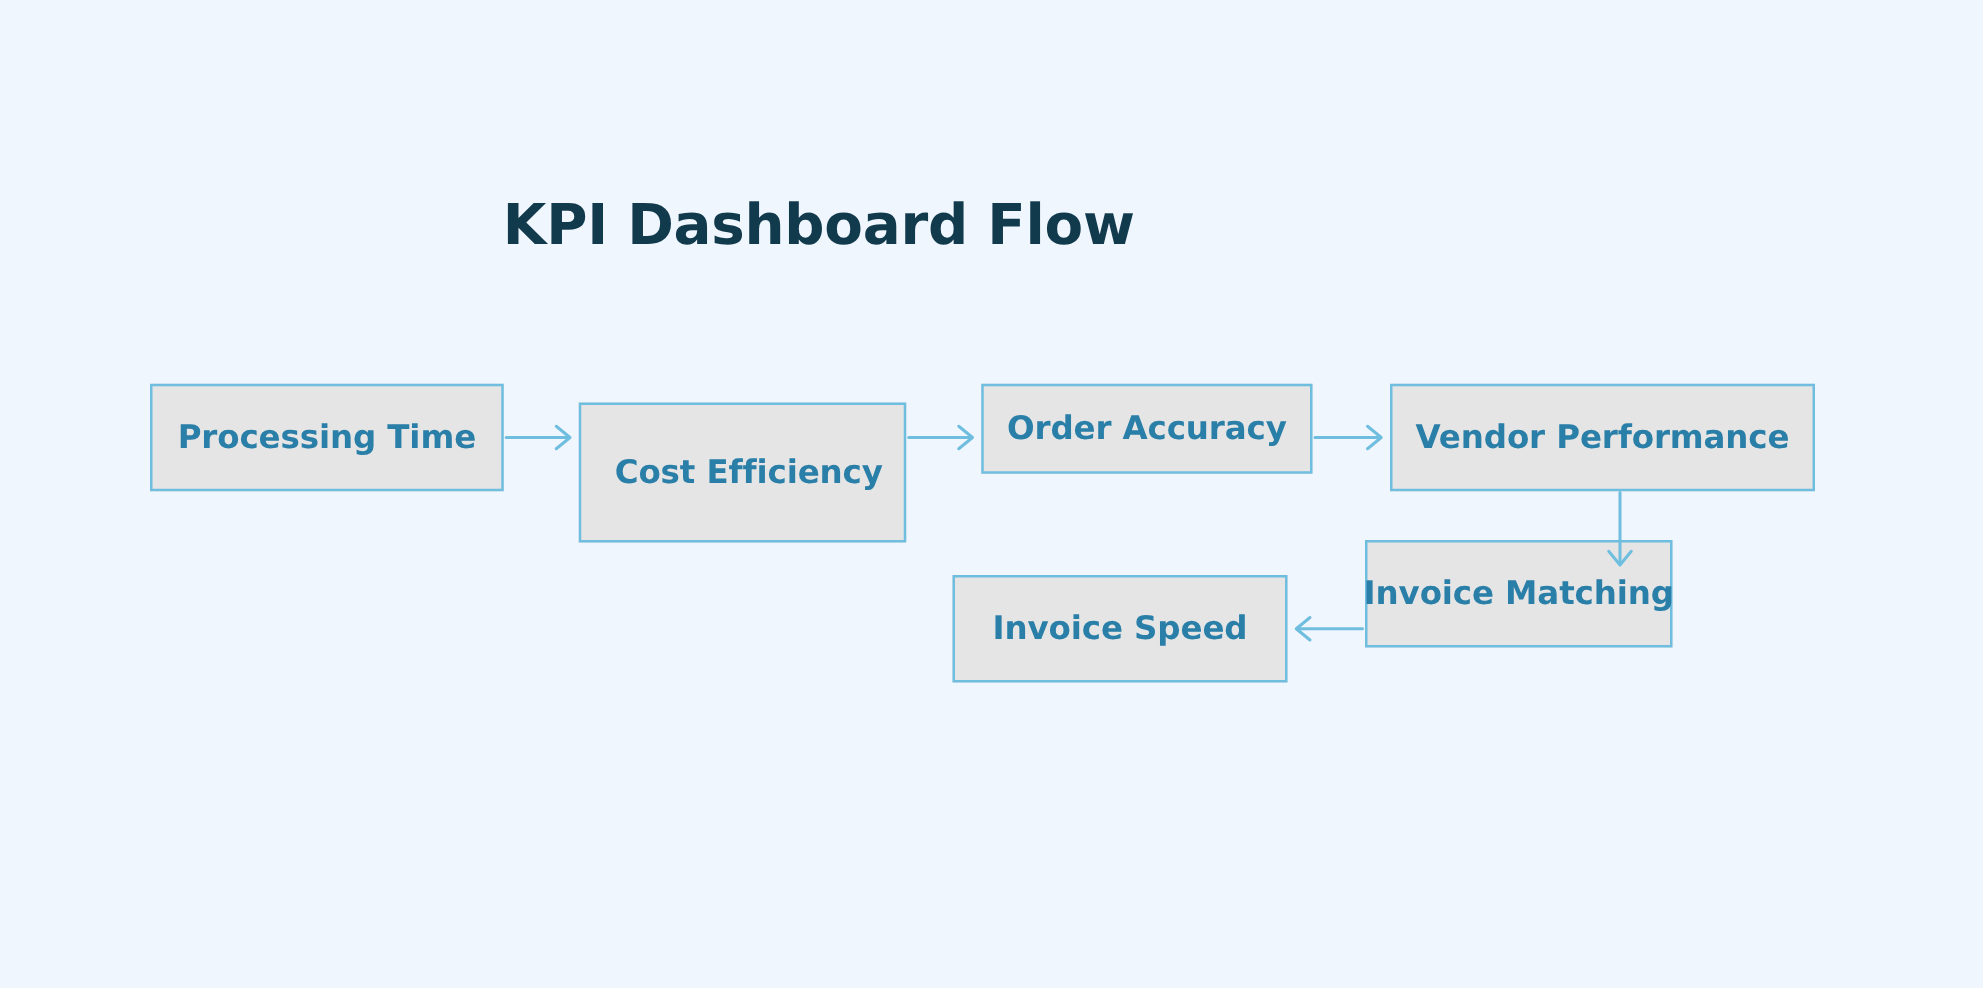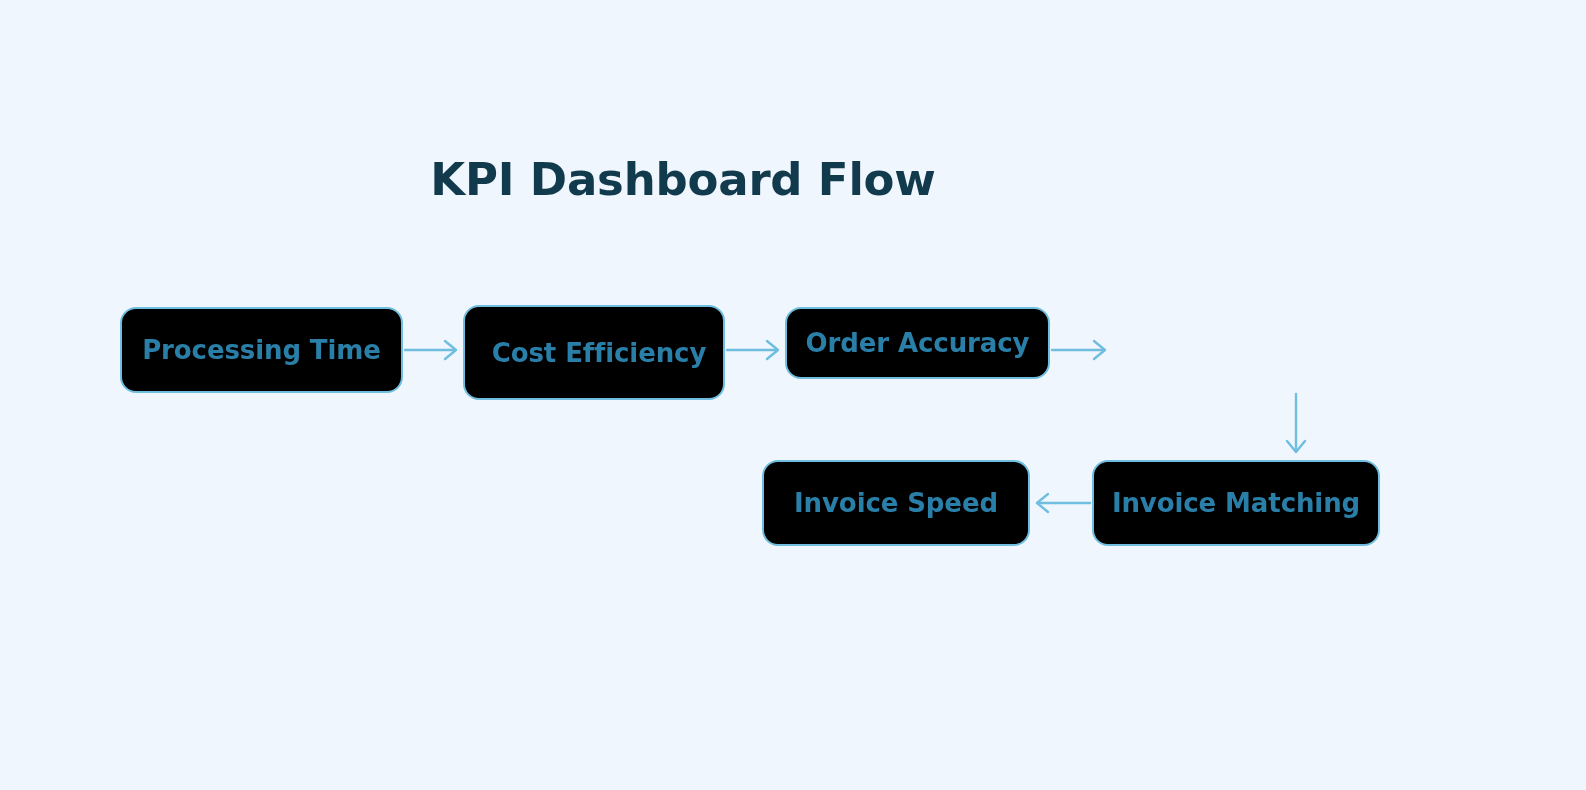--- a/index.html
+++ b/index.html
@@ -32,7 +32,6 @@
     letter-spacing: -0.2px;
     color: #123a4d;
     line-height: 1.1;
-    padding-left: 28px;
   }
 
   .node {

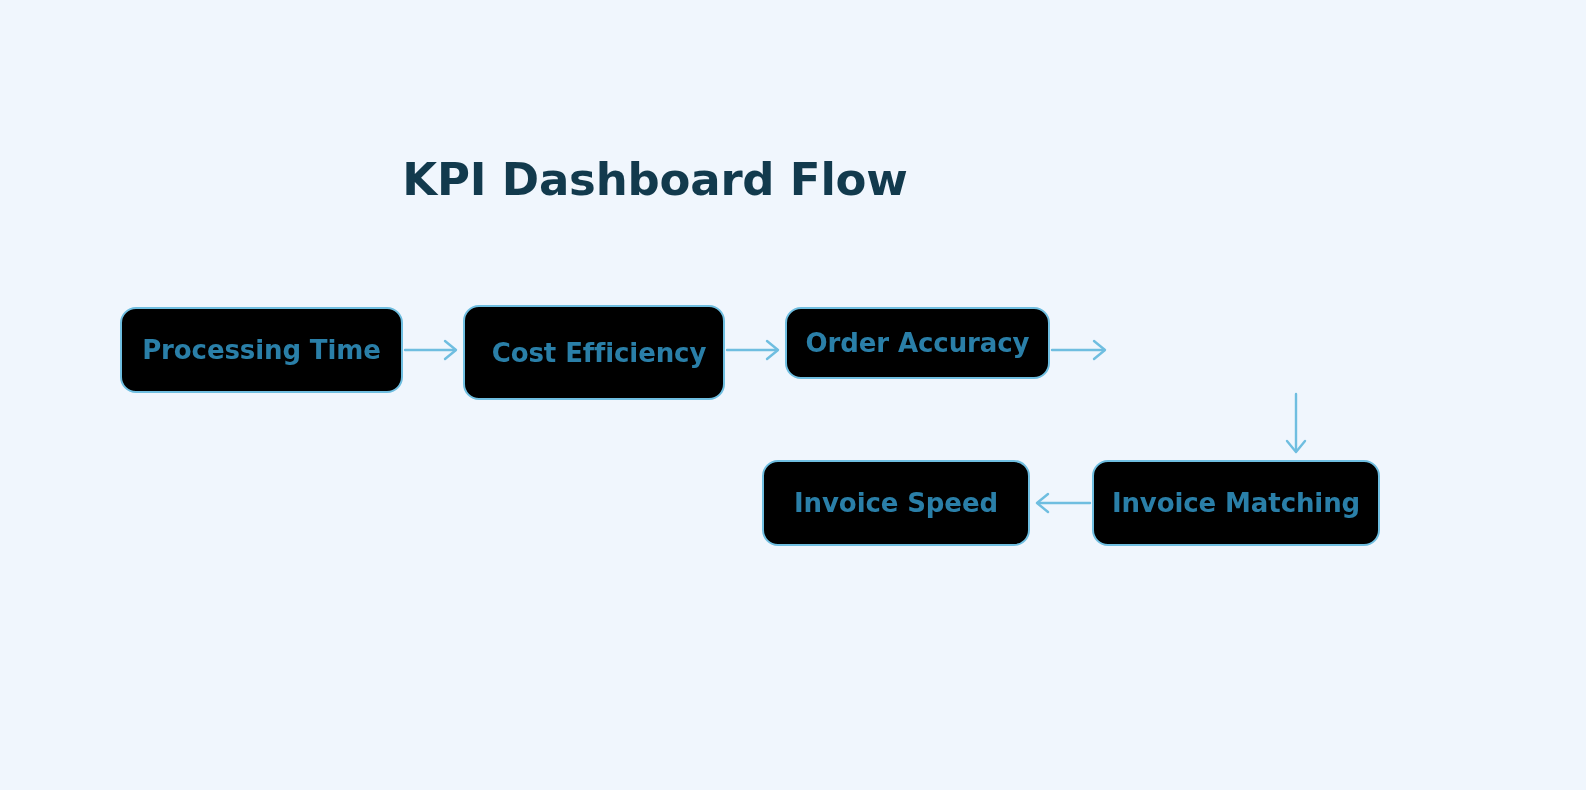--- a/index.html
+++ b/index.html
@@ -37,9 +37,9 @@
   .node {
     position: absolute;
     box-sizing: border-box;
-    background: #000000;
+    background: #e5e5e5;
     border: 2.5px solid #6fbee0;
-    border-radius: 16px;
+    border-radius: 0;
     display: flex;
     align-items: center;
     justify-content: center;

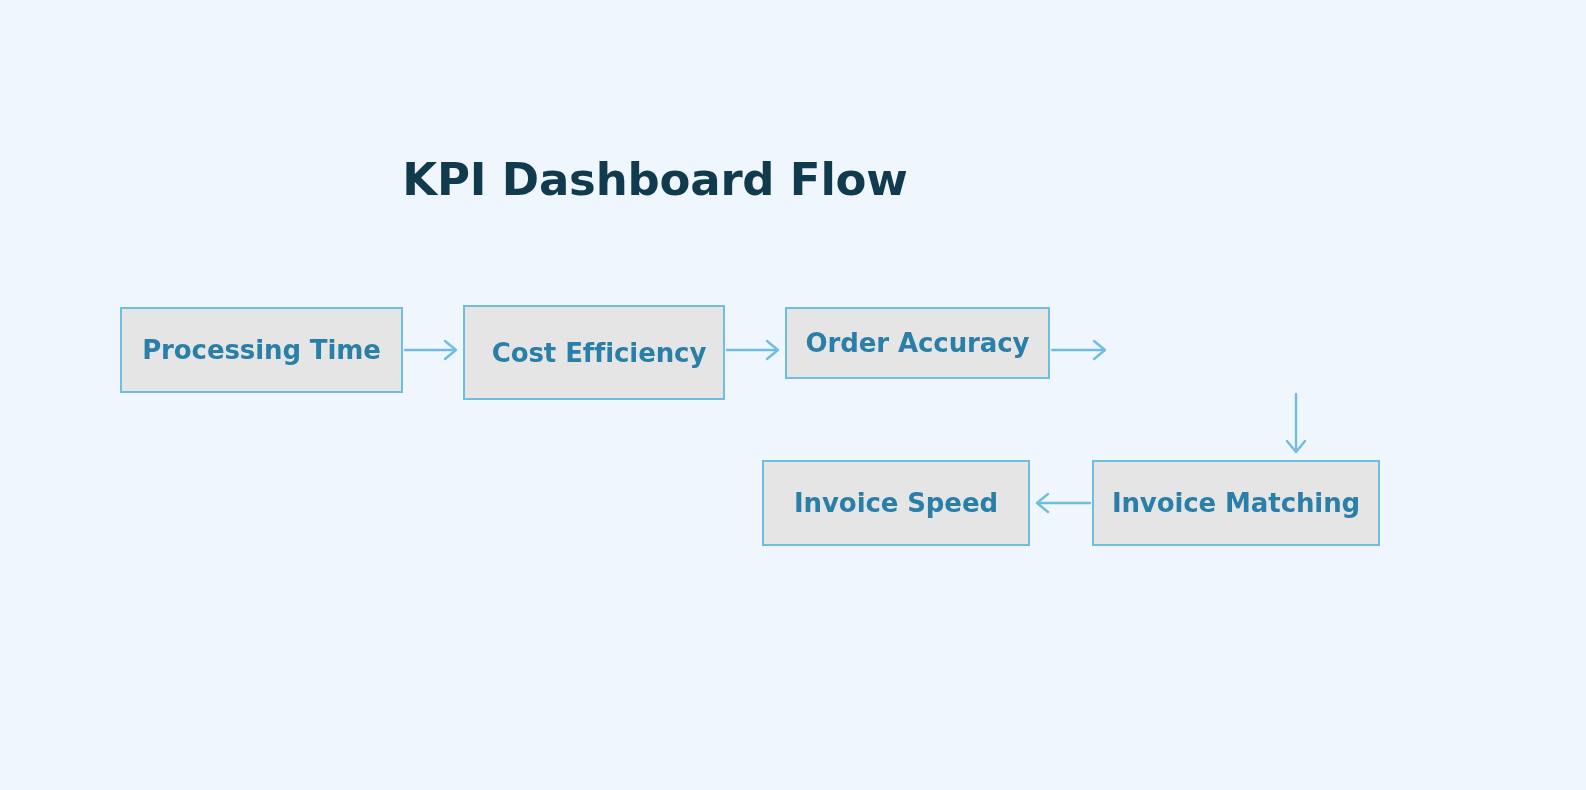--- a/index.html
+++ b/index.html
@@ -98,6 +98,7 @@
 
   <div class="node" id="node-order-accuracy">Order Accuracy</div>
 
+  <div class="node" id="node-vendor-performance">Vendor Performance</div>
 
   <div class="node" id="node-approval-speed">Invoice Speed</div>
 

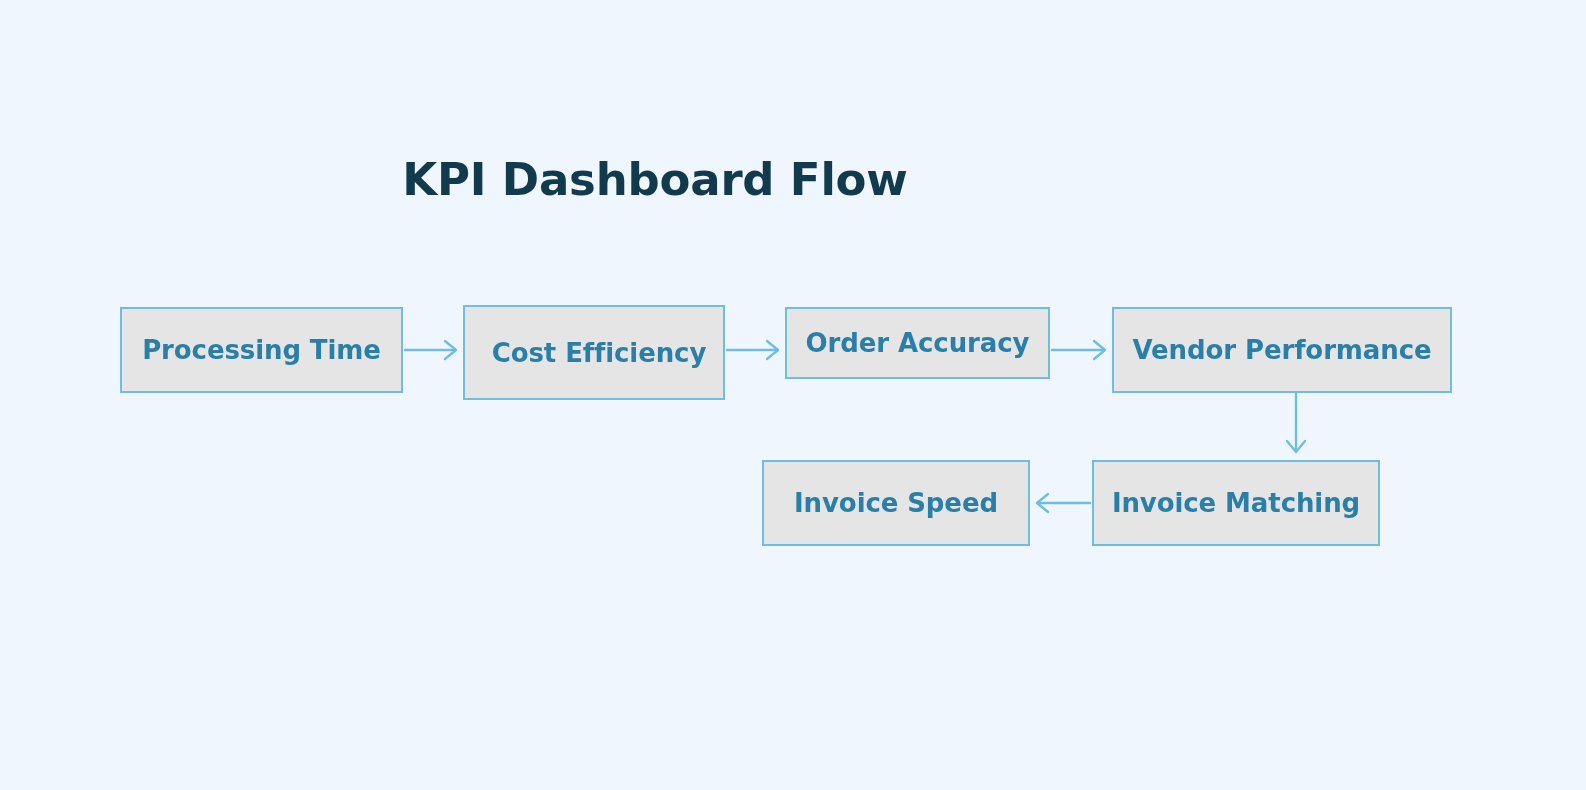--- a/index.html
+++ b/index.html
@@ -54,7 +54,7 @@
 
   
   #node-processing-time { left: 120px;  top: 307px; width: 283px; height: 86px; }
-  #node-cost-efficiency { left: 463px;  top: 305px; width: 262px; height: 95px; padding-left: 24px; }
+  #node-cost-efficiency { left: 463px;  top: 322px; width: 262px; height: 112px; padding-left: 24px; }
   #node-order-accuracy  { left: 785px;  top: 307px; width: 265px; height: 72px; }
   #node-vendor-performance { left: 1112px; top: 307px; width: 340px; height: 86px; }
 

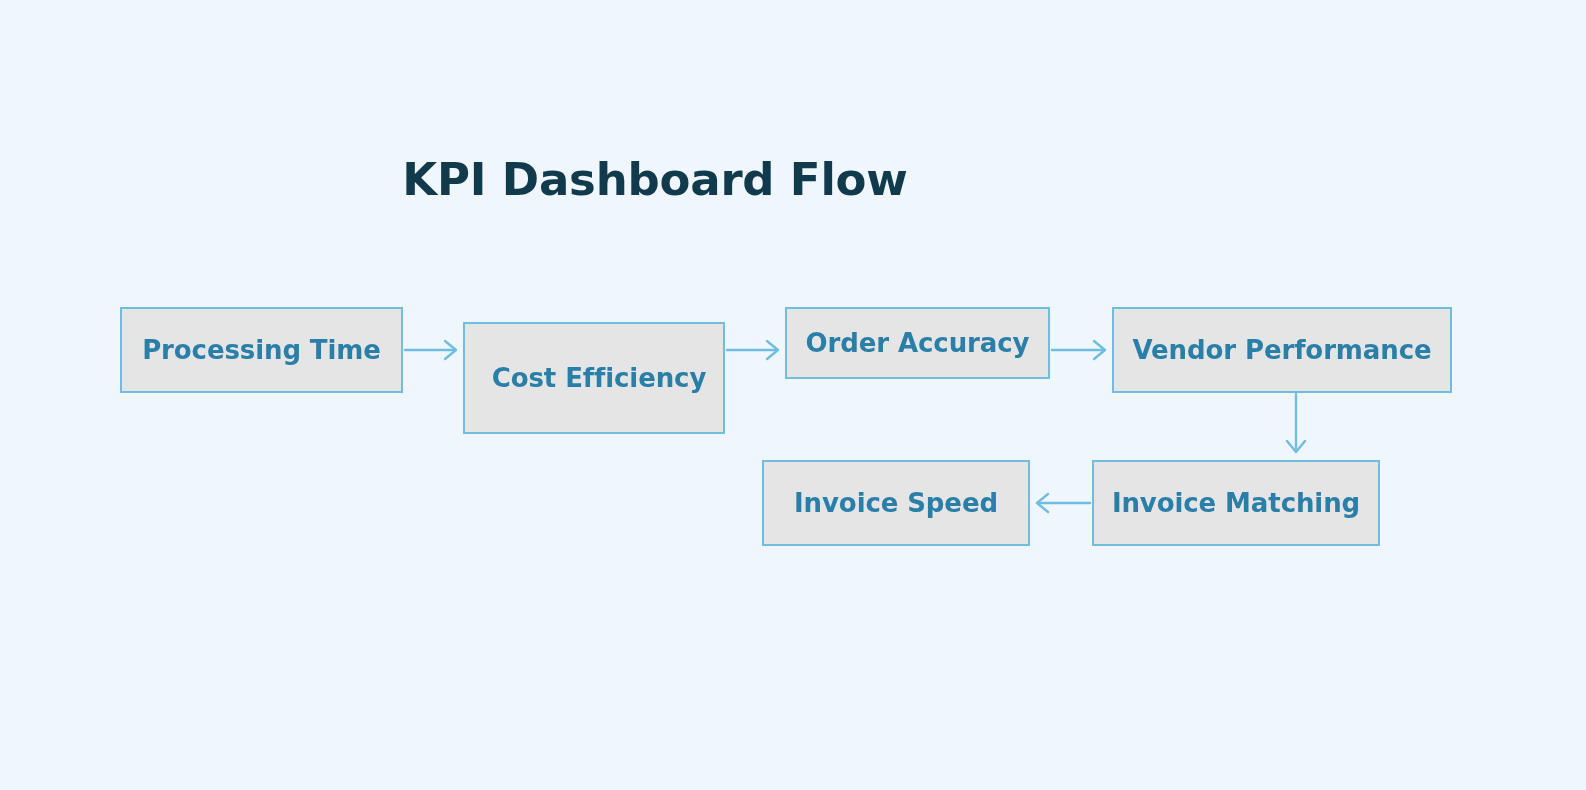--- a/index.html
+++ b/index.html
@@ -60,7 +60,7 @@
 
   
   #node-approval-speed   { left: 762px;  top: 460px; width: 268px; height: 86px; }
-  #node-invoice-matching { left: 1092px; top: 460px; width: 288px; height: 86px; }
+  #node-invoice-matching { left: 1092px; top: 432px; width: 246px; height: 86px; }
 
   .connector {
     position: absolute;

